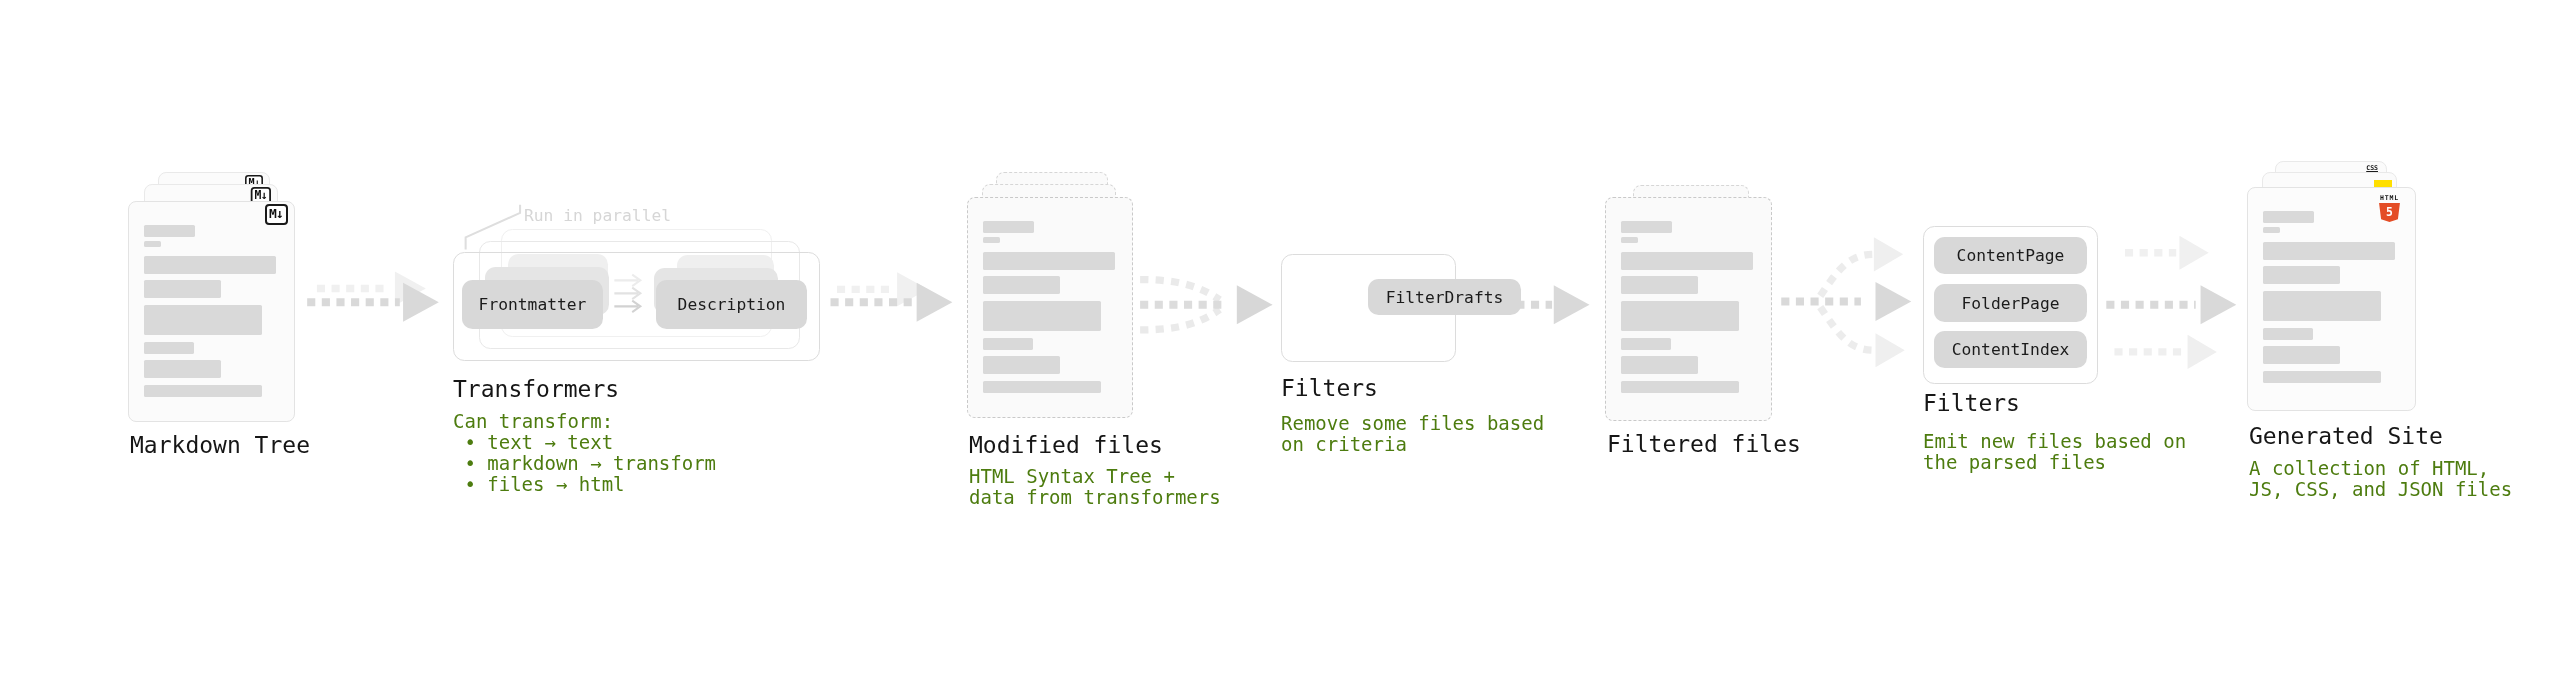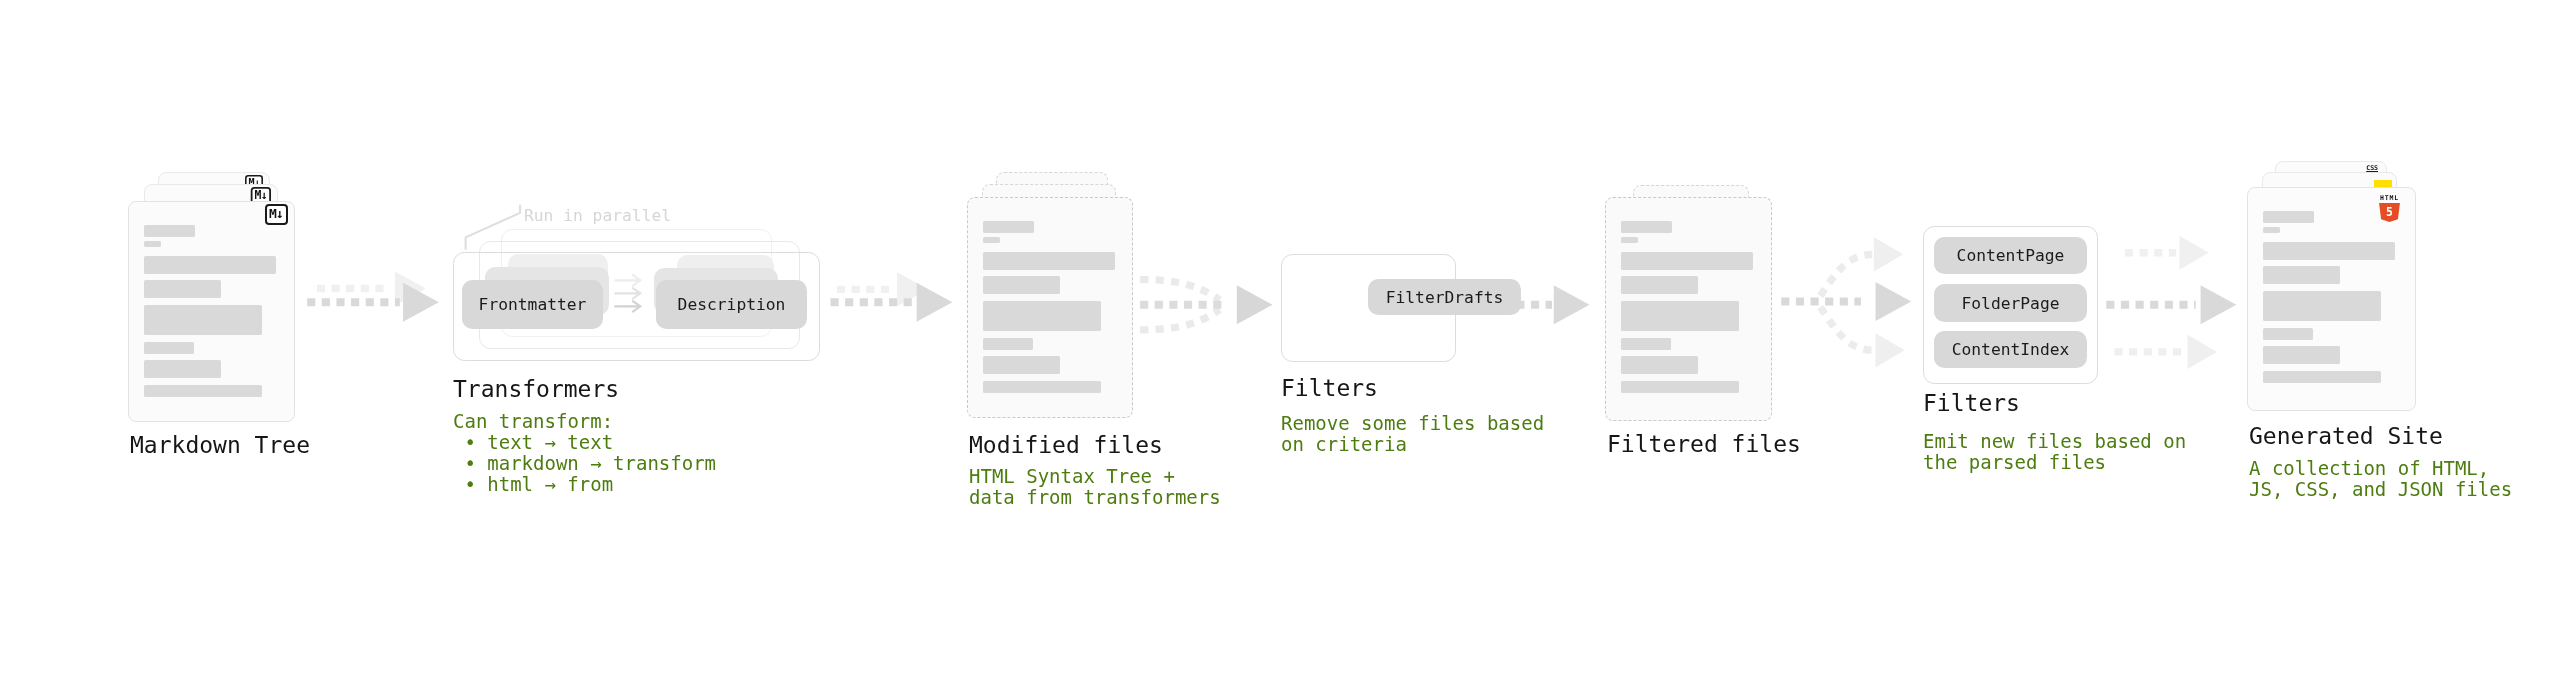--- a/index.html
+++ b/index.html
@@ -160,7 +160,7 @@
       <div>Can transform:</div>
       <div class="indent">• text → text</div>
       <div class="indent">• markdown → transform</div>
-      <div class="indent">• html → from</div>
+      <div class="indent">• files → html</div>
     </div>
   </div>
 

